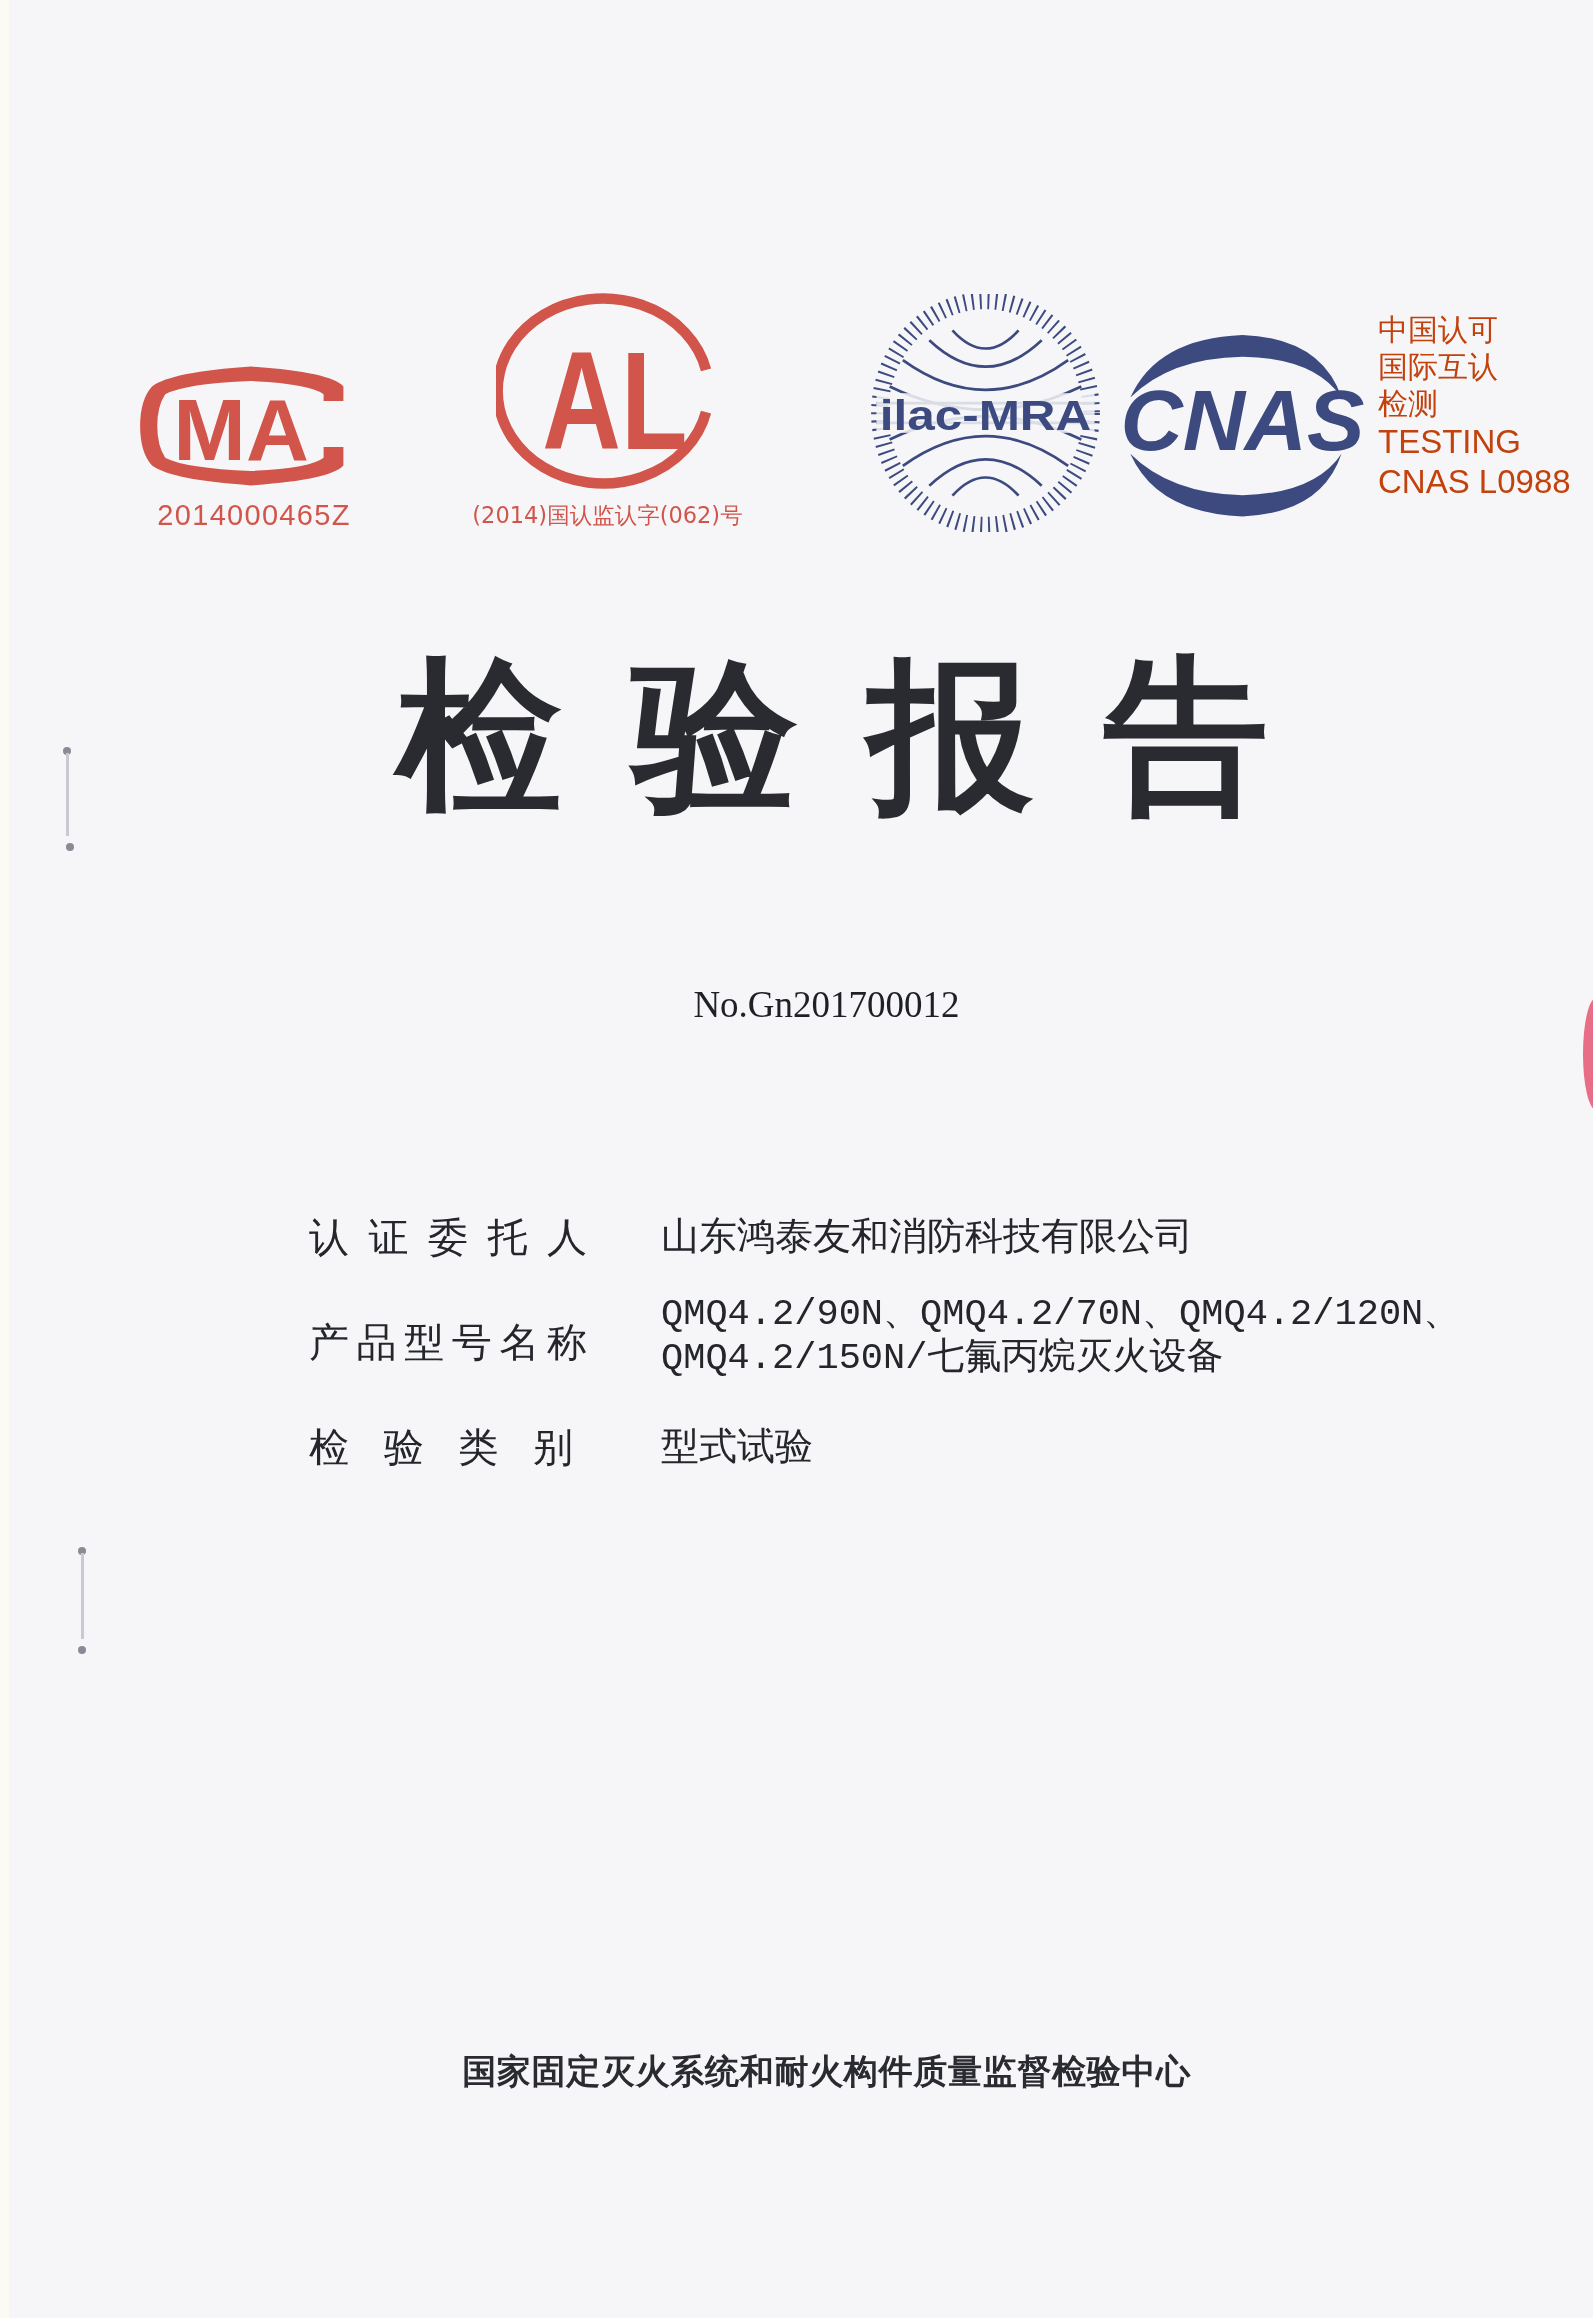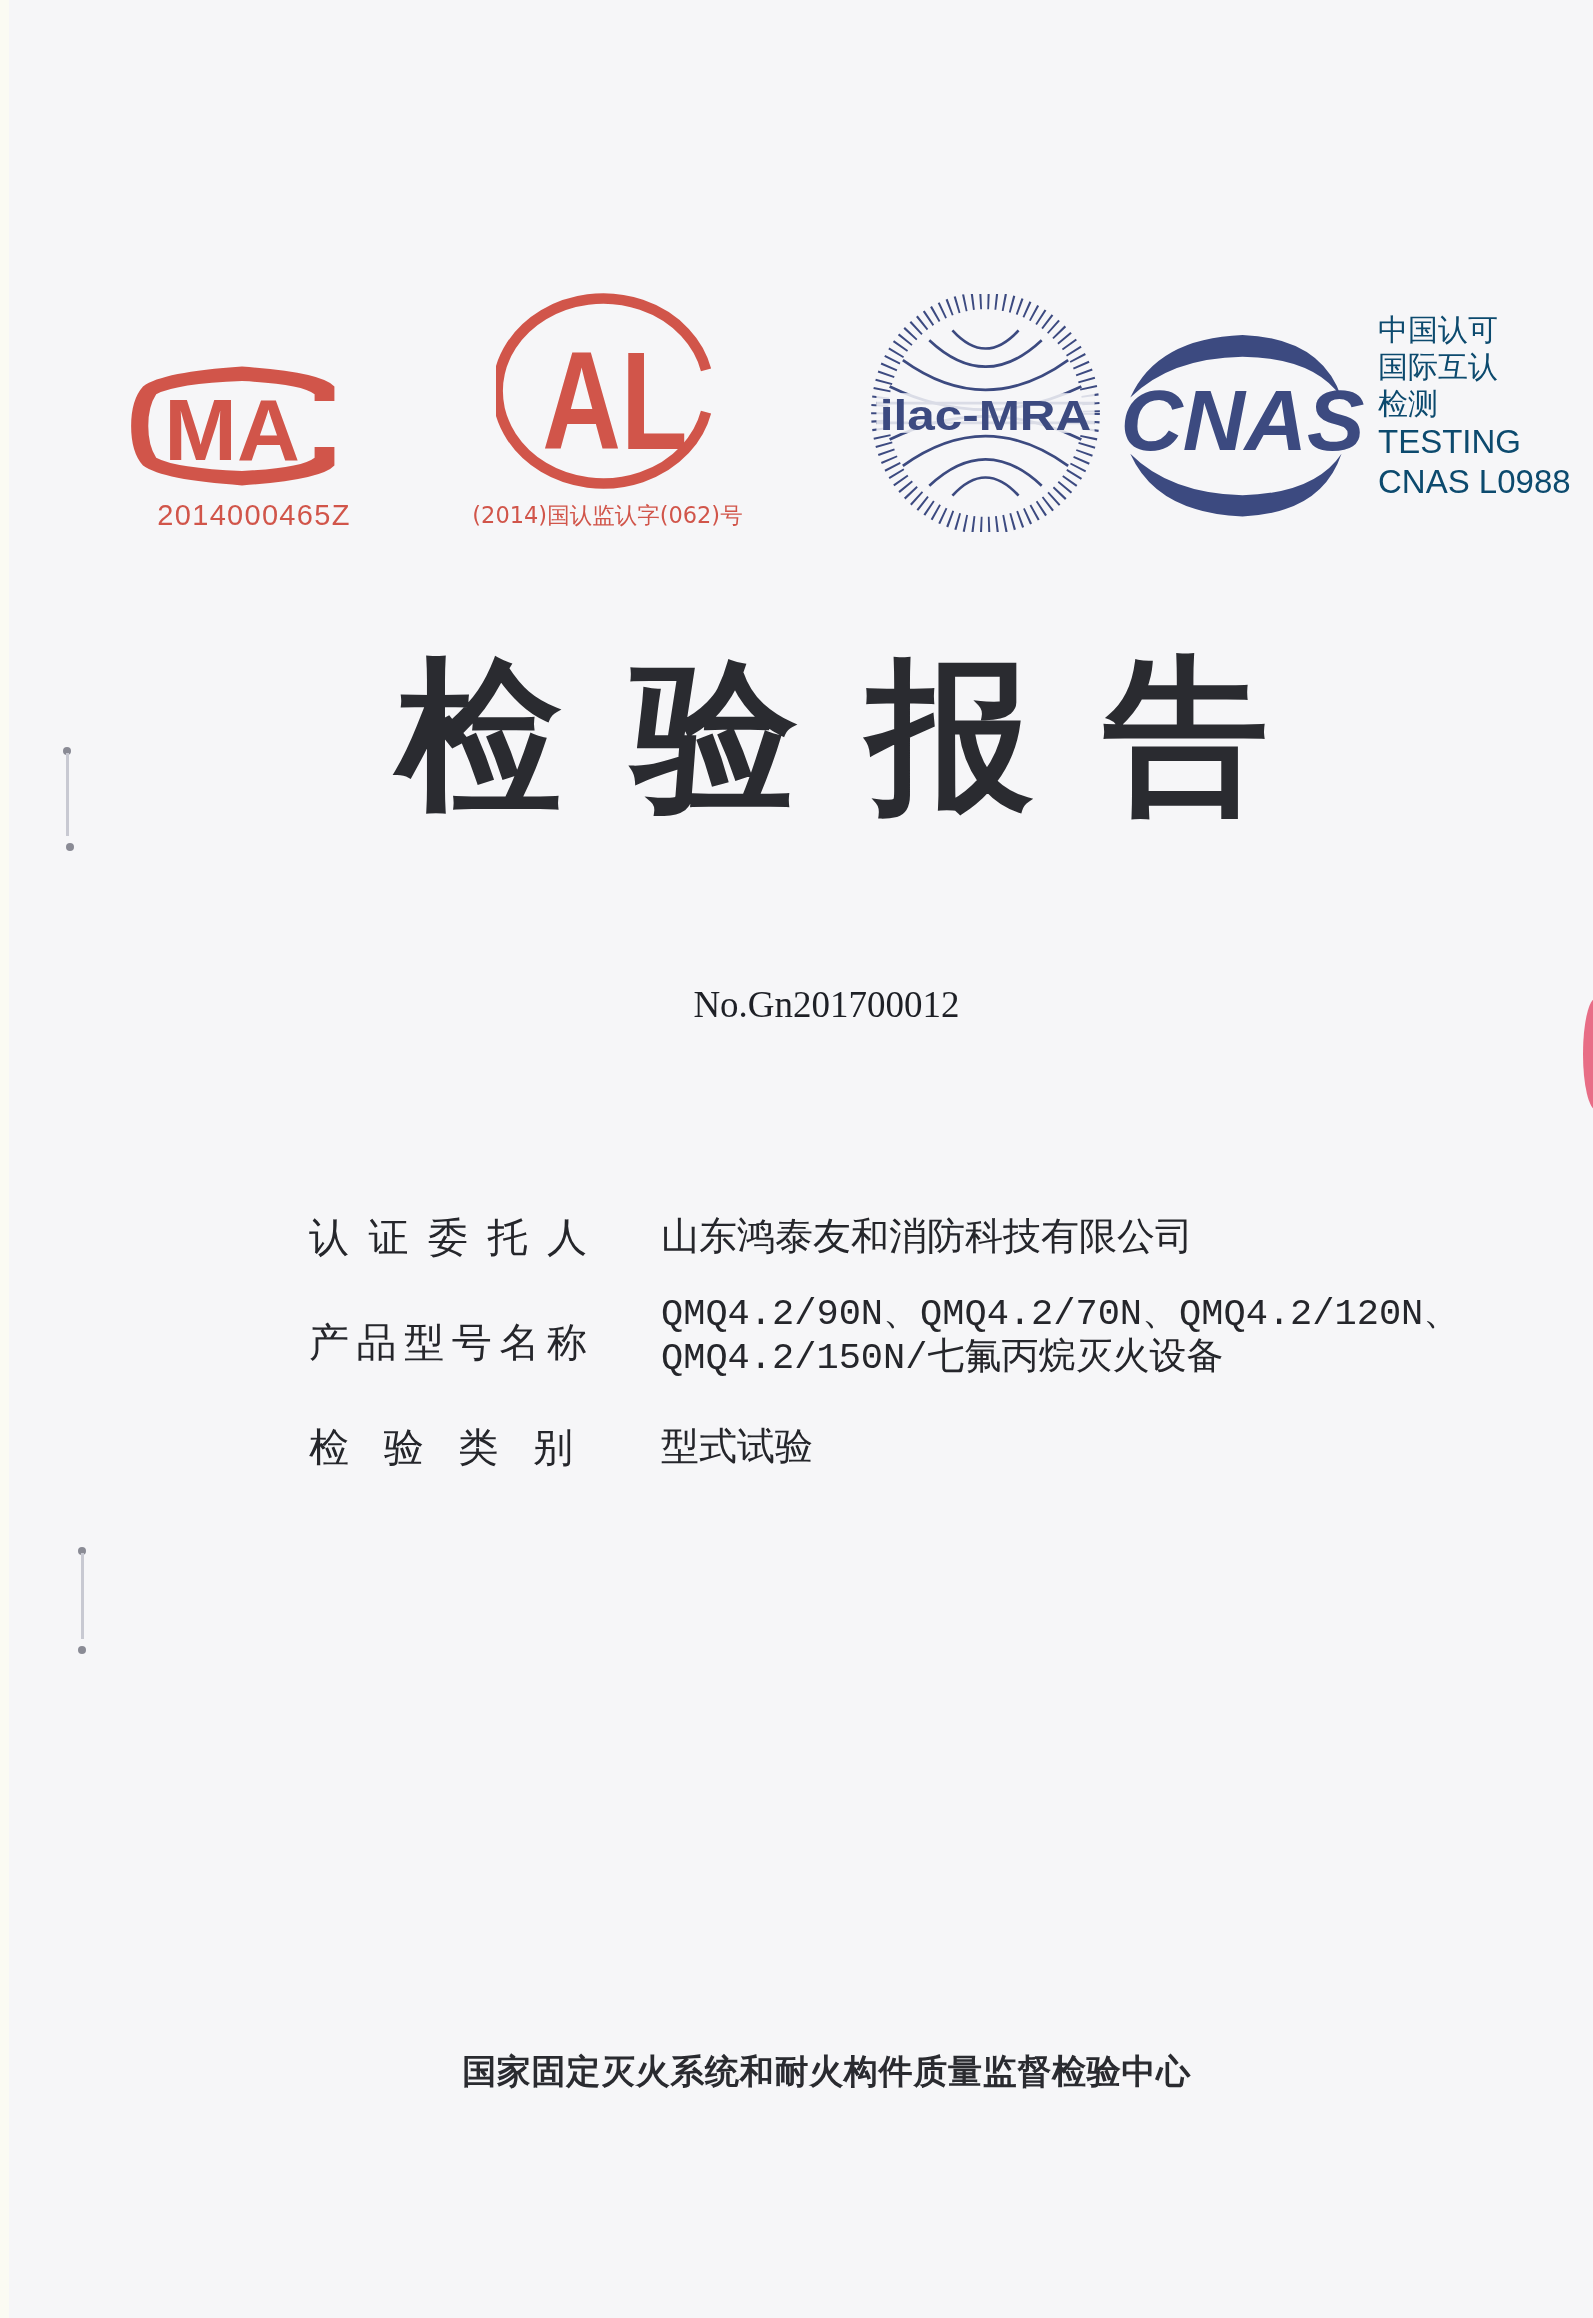--- a/index.html
+++ b/index.html
@@ -23,7 +23,7 @@
   #ilac { left:863px; top:294px; width:245px; height:238px; }
   
   #cnas { left:1117px; top:325px; width:251px; height:198px; }
-  #cnas-side { left:1378px; top:311px; width:212px; color:#0c4a6e; font-size:30px; line-height:37px; font-family:"DejaVu Sans", sans-serif; }
+  #cnas-side { left:1378px; top:311px; width:212px; color:#c2410c; font-size:30px; line-height:37px; font-family:"DejaVu Sans", sans-serif; }
   #cnas-side div { white-space:nowrap; }
   #cnas-side .en { font-family:"Liberation Sans", sans-serif; font-size:33px; line-height:40px; }
 

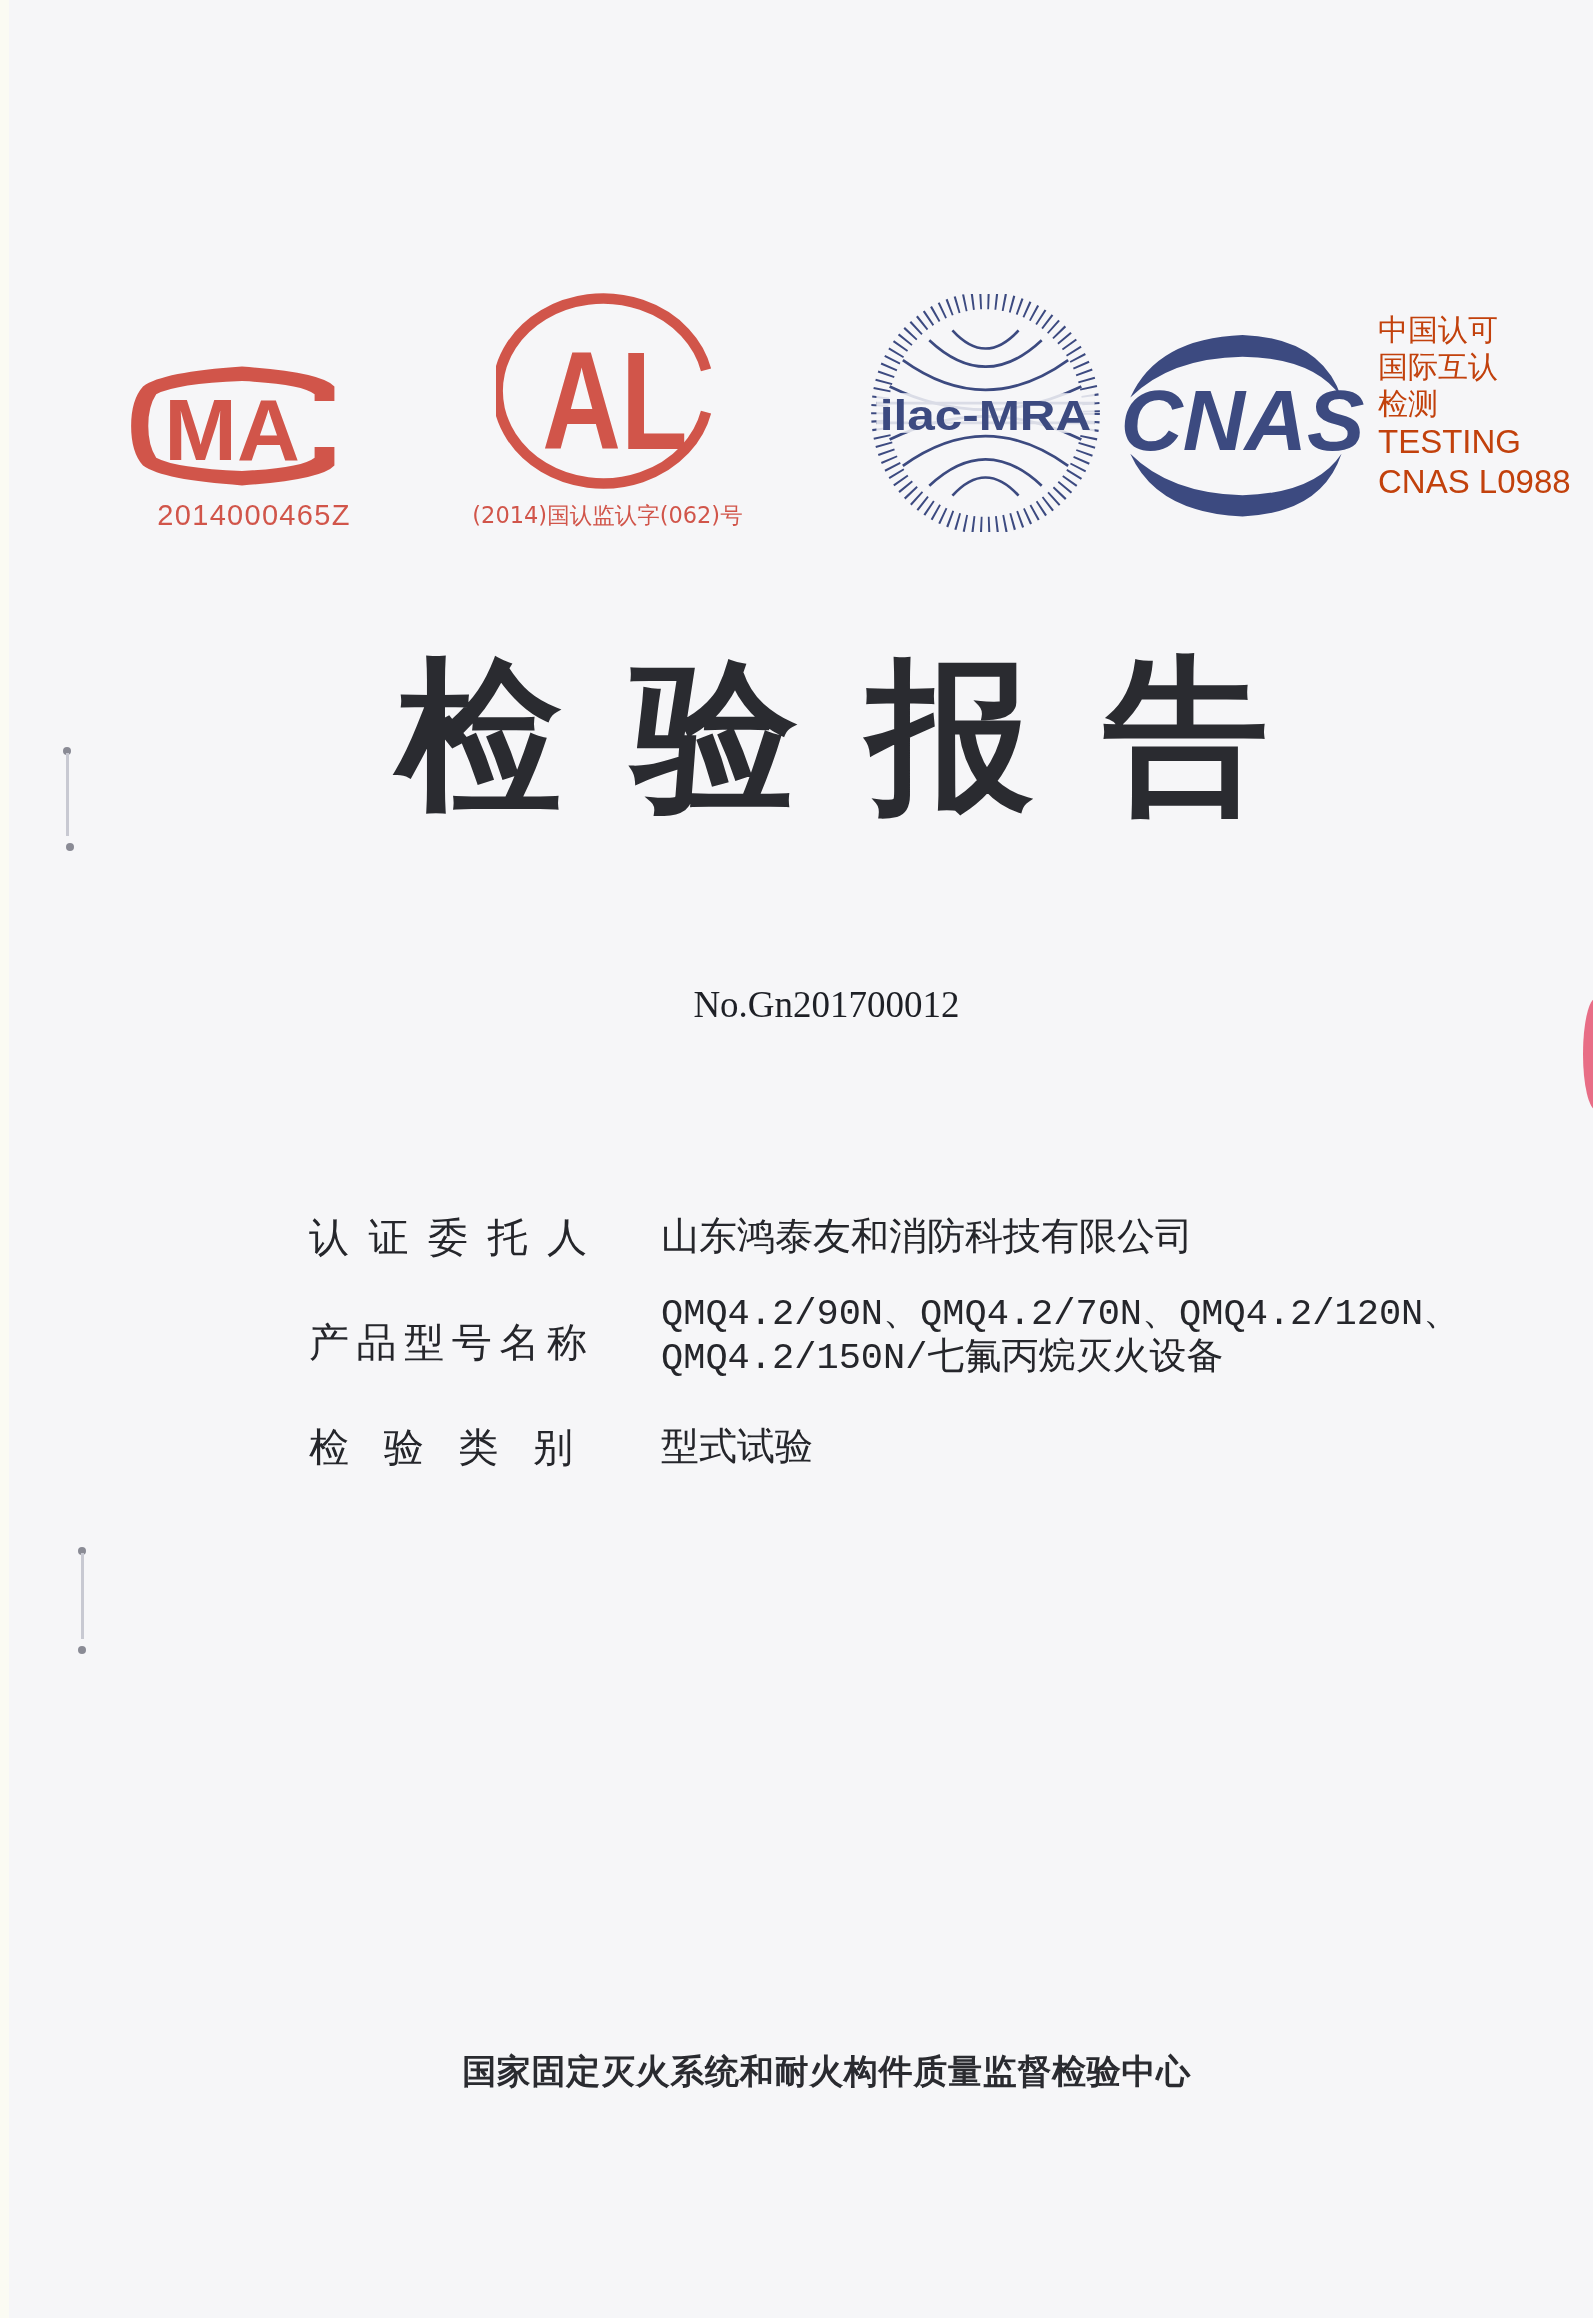--- a/index.html
+++ b/index.html
@@ -12,7 +12,7 @@
   .abs { position:absolute; }
 
   
-  #cma { left:123px; top:360px; width:238px; height:132px; }
+  #cma { left:132px; top:360px; width:238px; height:132px; }
   #cma-num { left:135px; top:499px; width:238px; text-align:center; font-size:29px; color:#d1554a; letter-spacing:1.3px; font-family:"Liberation Sans", sans-serif; }
 
   

